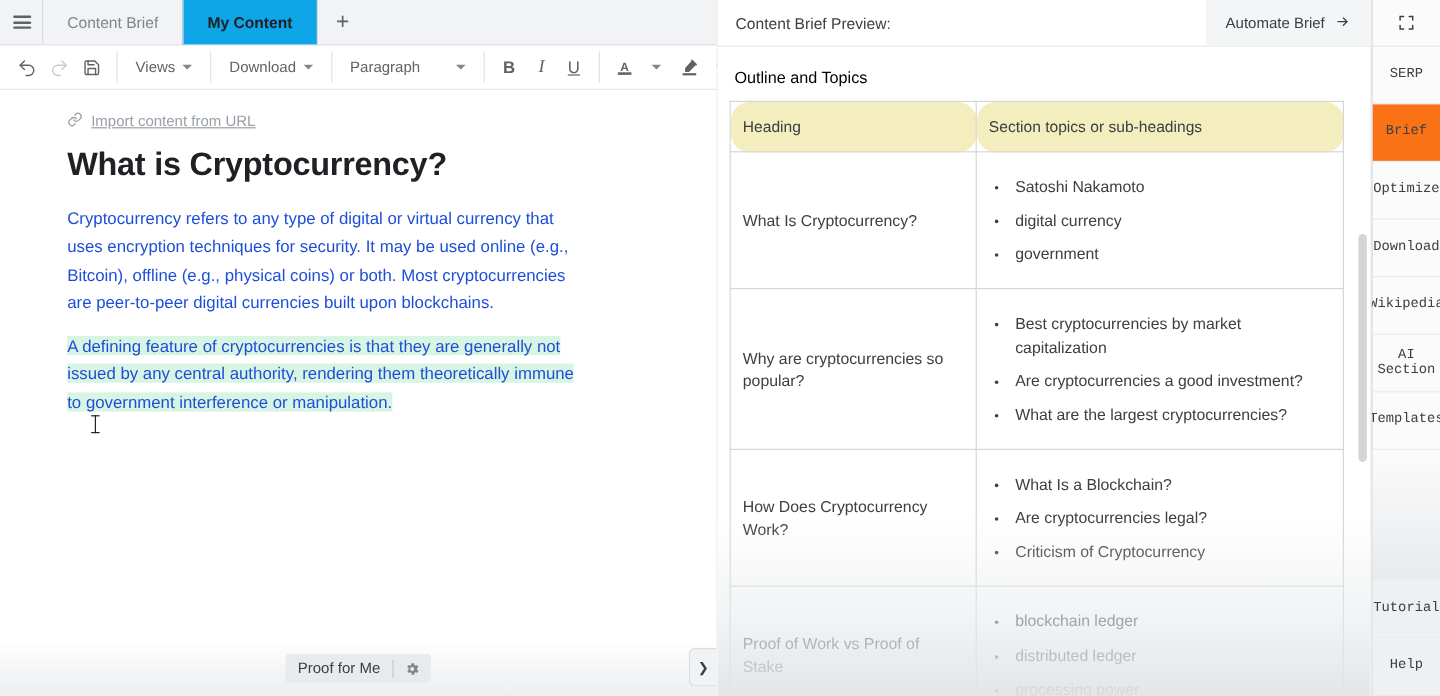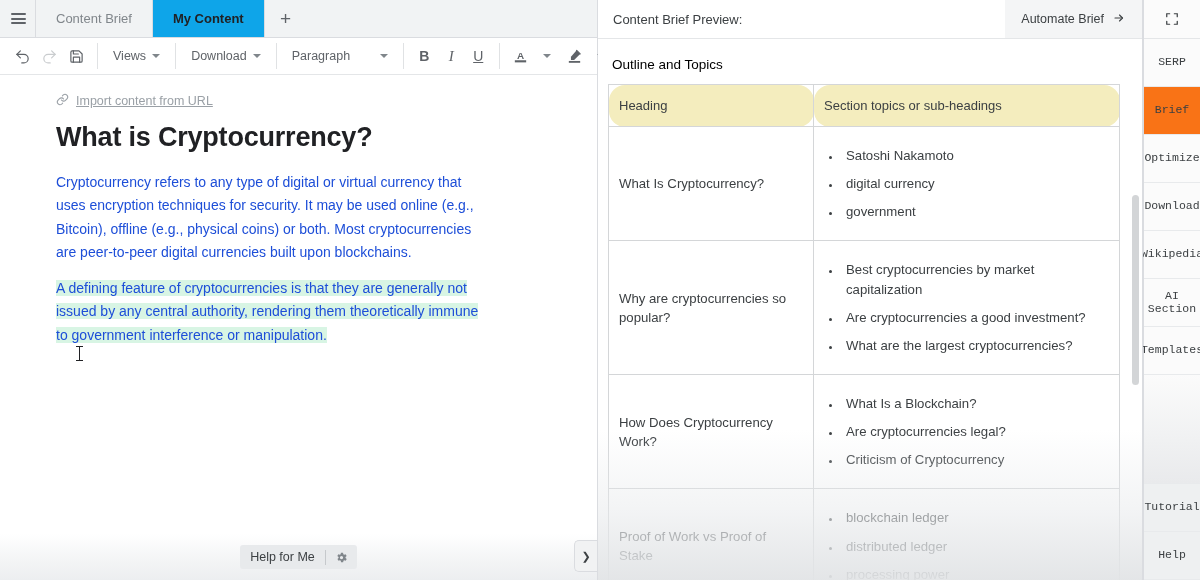--- a/index.html
+++ b/index.html
@@ -230,7 +230,7 @@
 
     <div class="editor-footer">
       <div class="write-btn">
-        <span class="wl">Help for Me</span>
+        <span class="wl">Proof for Me</span>
         <span class="sep"></span>
         <span class="gear">
           <svg width="13" height="13" viewBox="0 0 24 24" fill="currentColor">

